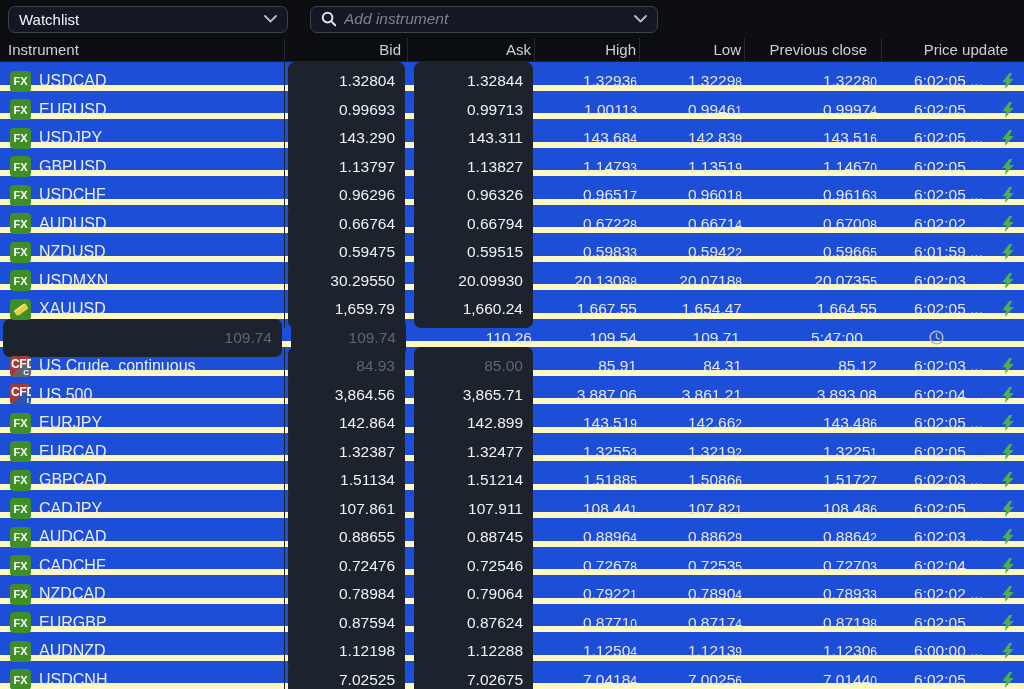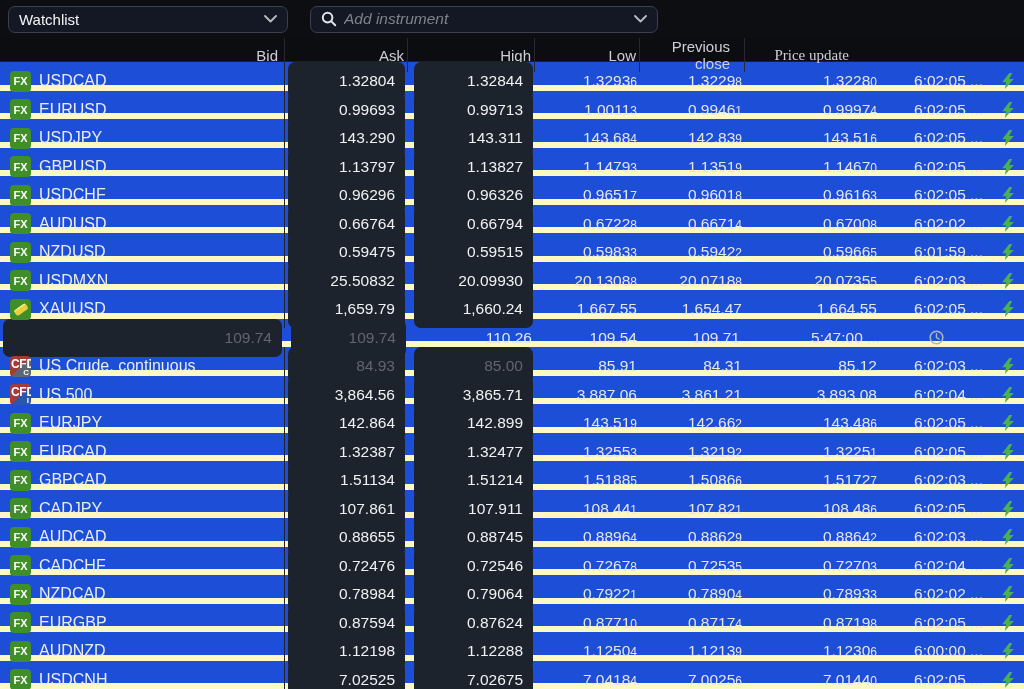--- a/index.html
+++ b/index.html
@@ -122,6 +122,7 @@
 </div>
 
 <div class="header-row">
+  <div class="hcell first">Instrument</div>
   <div class="hcell bid">Bid</div>
   <div class="hcell ask">Ask</div>
   <div class="hcell high">High</div>

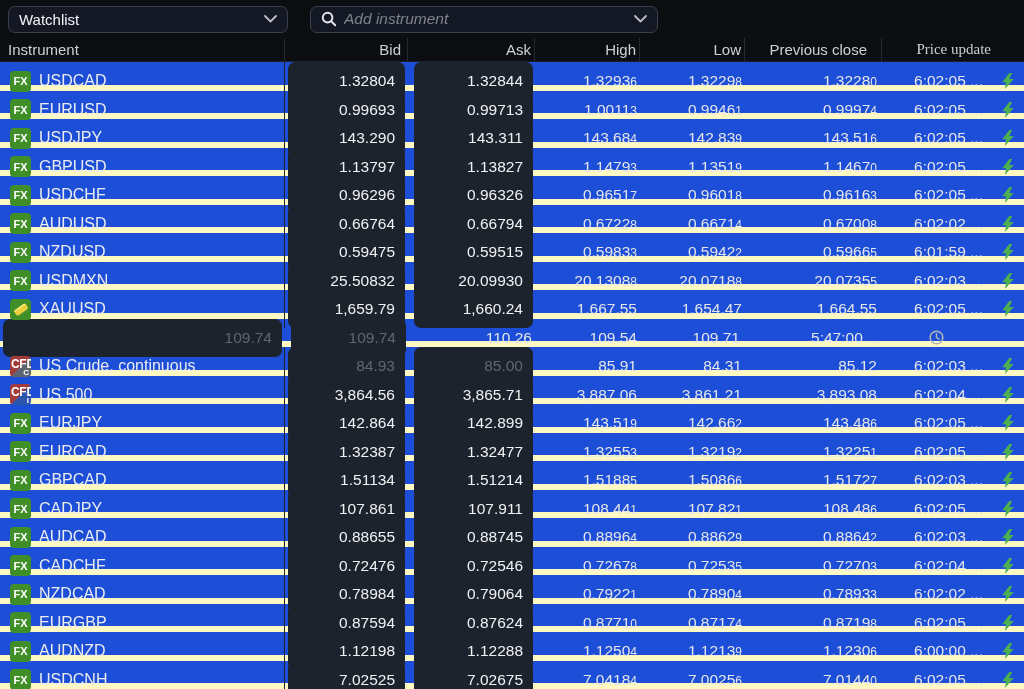--- a/index.html
+++ b/index.html
@@ -46,7 +46,7 @@
   .hcell.ask  { padding-right:3px; }
   .hcell.high, .hcell.low { padding-right:3px; }
   .hcell.prev { padding-right:14px; }
-  .hcell.last { padding-right:33px; border-right:none;font-family:Liberation Serif, serif; }
+  .hcell.last { padding-right:16px; border-right:none; }
 
   
   .row {

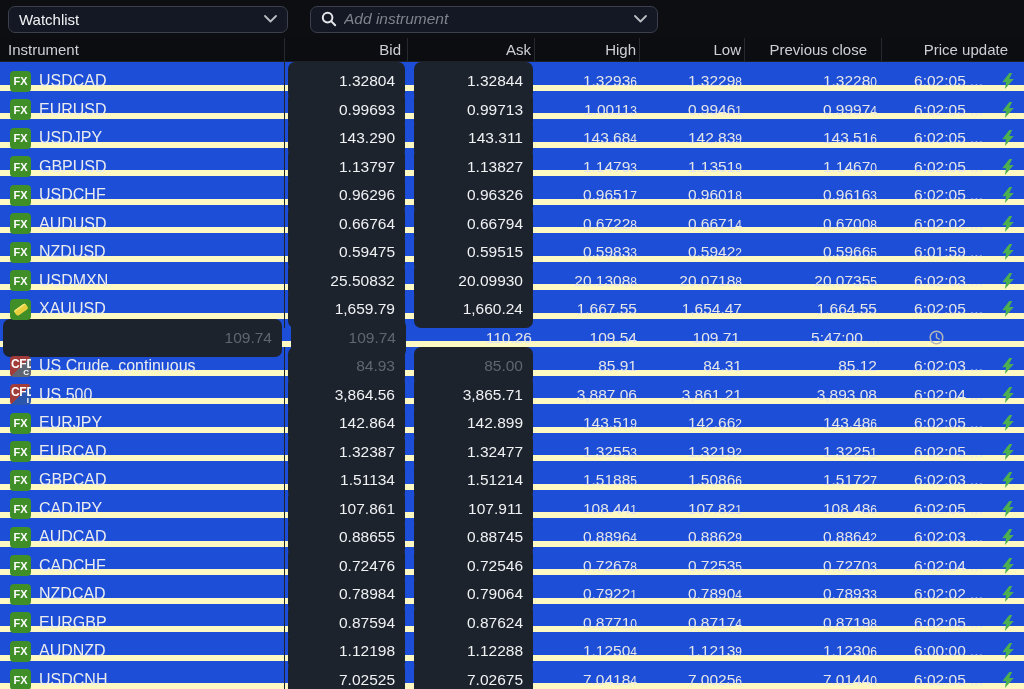--- a/index.html
+++ b/index.html
@@ -270,7 +270,7 @@
       <span class="badge badge-fx">FX</span>
       <span class="iname">USDMXN</span>
     </div>
-    <div class="pill bid">25.50832</div>
+    <div class="pill bid">30.29550</div>
     <div class="pill ask">20.09930</div>
     <div class="num high">20.1308<span class="sd">8</span></div>
     <div class="num low">20.0718<span class="sd">8</span></div>

